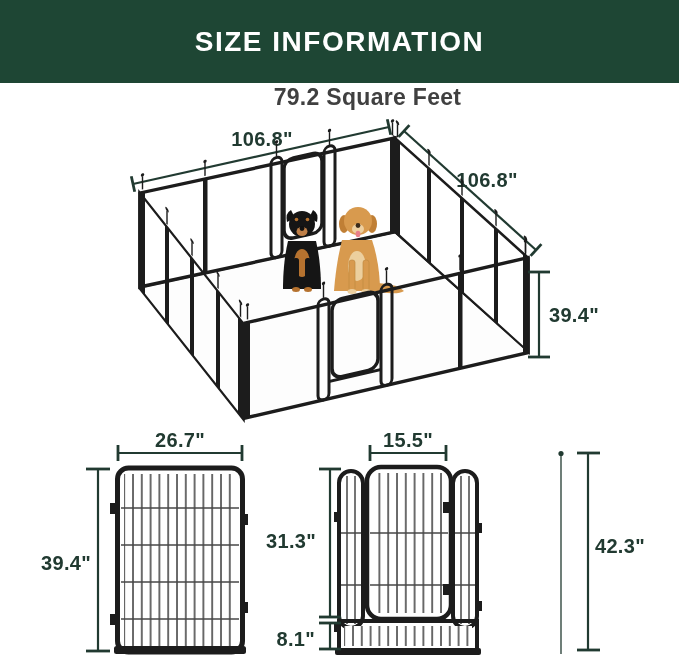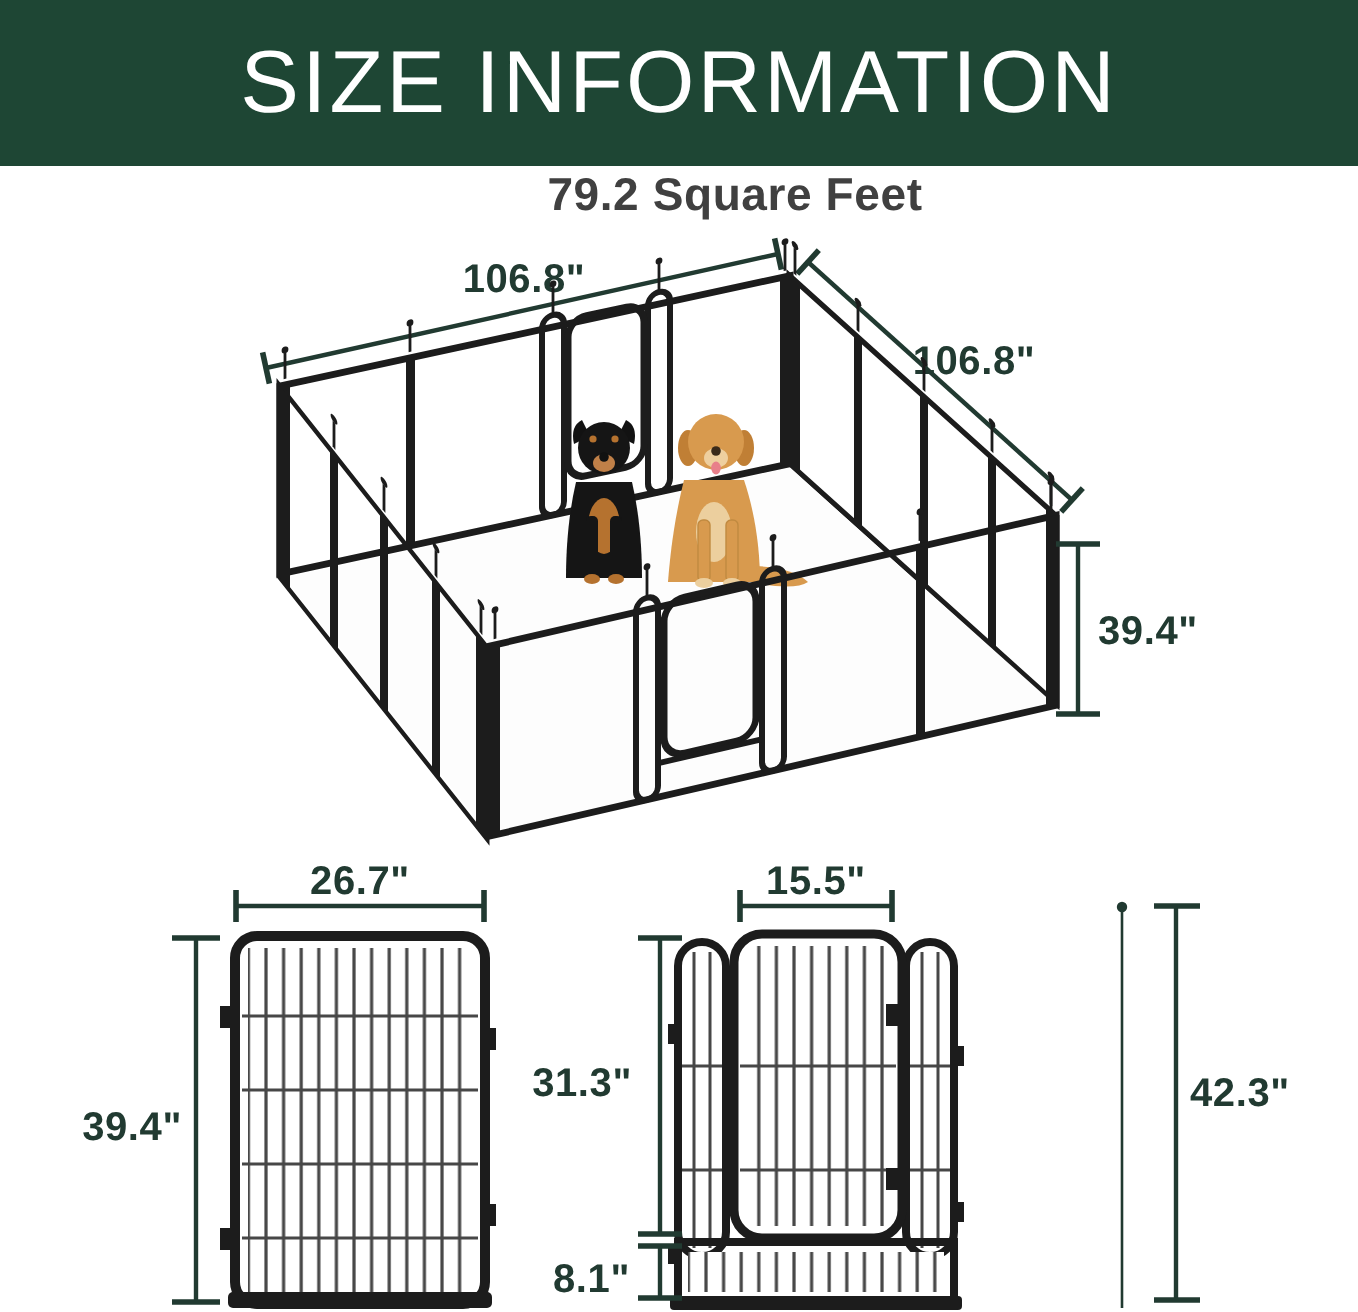--- a/index.html
+++ b/index.html
@@ -7,7 +7,7 @@
         font-family:"Liberation Sans", sans-serif;}
   .banner{position:absolute;top:0;left:0;width:679px;height:83px;background:#1E4634;
           display:flex;align-items:center;justify-content:center;}
-  .banner h1{margin:4px;color:#ffffff;font-size:44px;font-weight:400;letter-spacing:1.5px;}
+  .banner h1{margin:4px;color:#ffffff;font-size:28px;font-weight:700;letter-spacing:1.5px;}
   .subtitle{position:absolute;top:84px;left:0;width:679px;text-align:center;
             color:#404040;font-size:23px;font-weight:800;letter-spacing:0.3px;padding-left:28px;}
   svg.diagram{position:absolute;top:0;left:0;}

